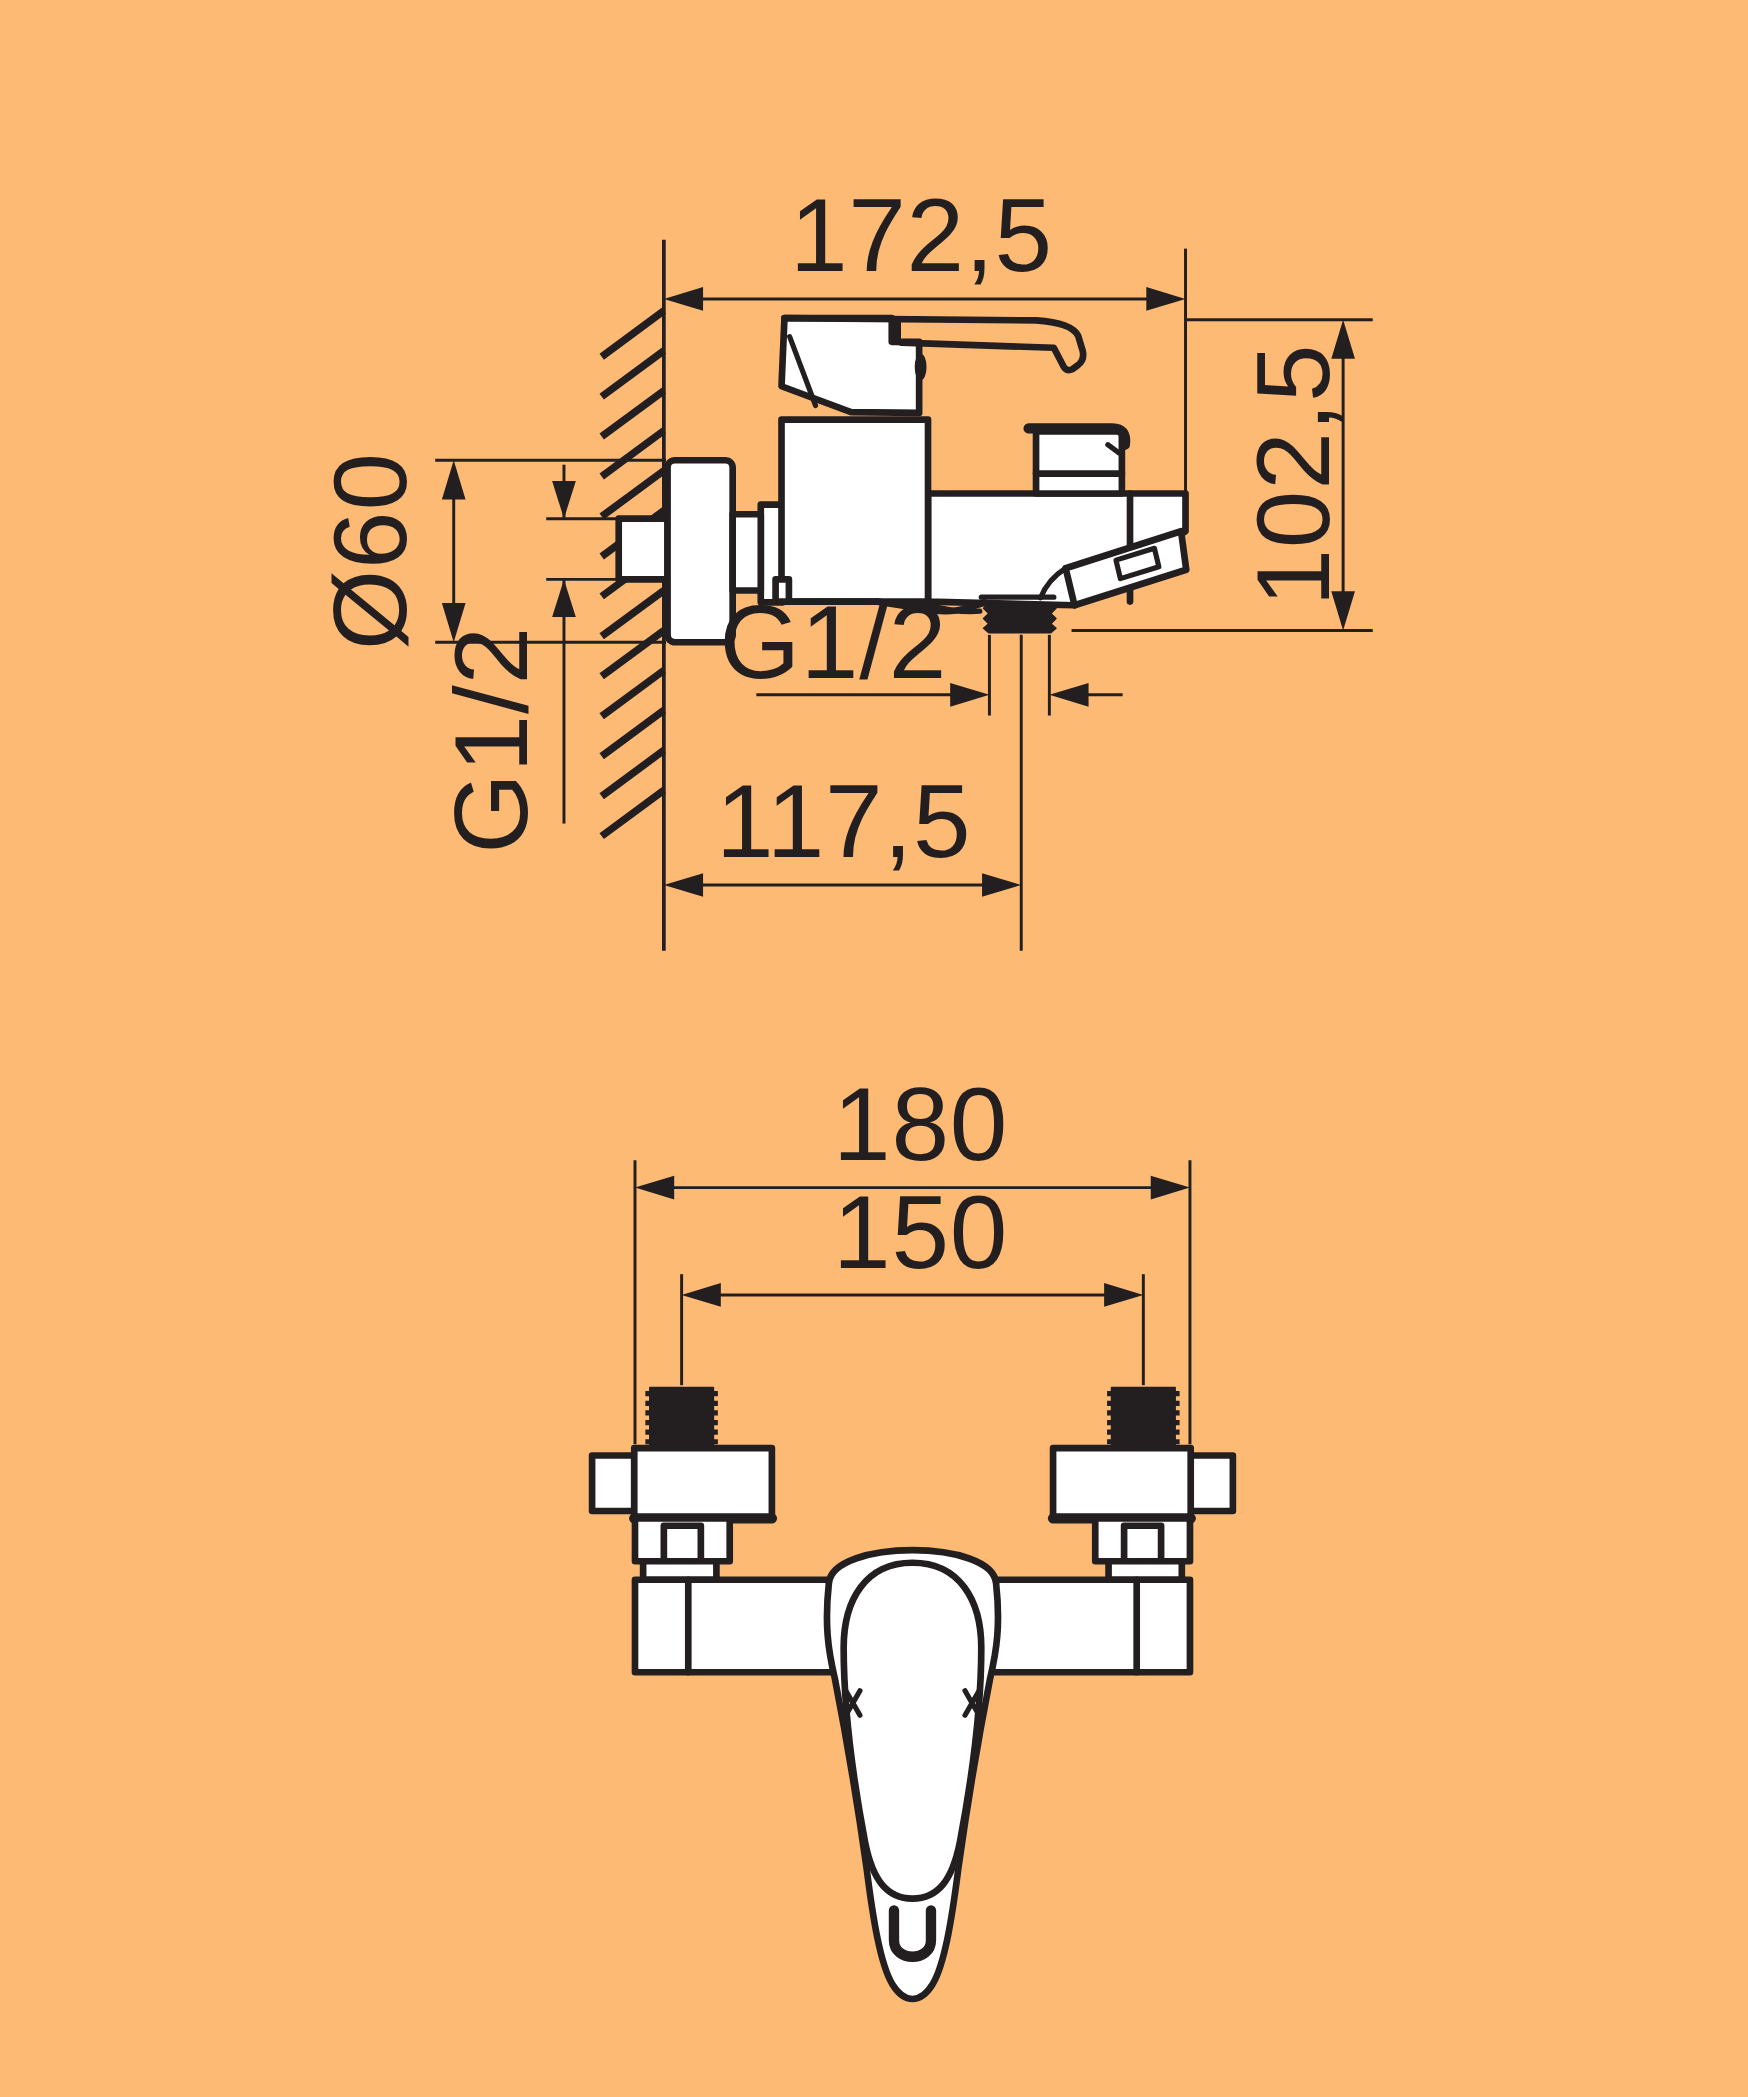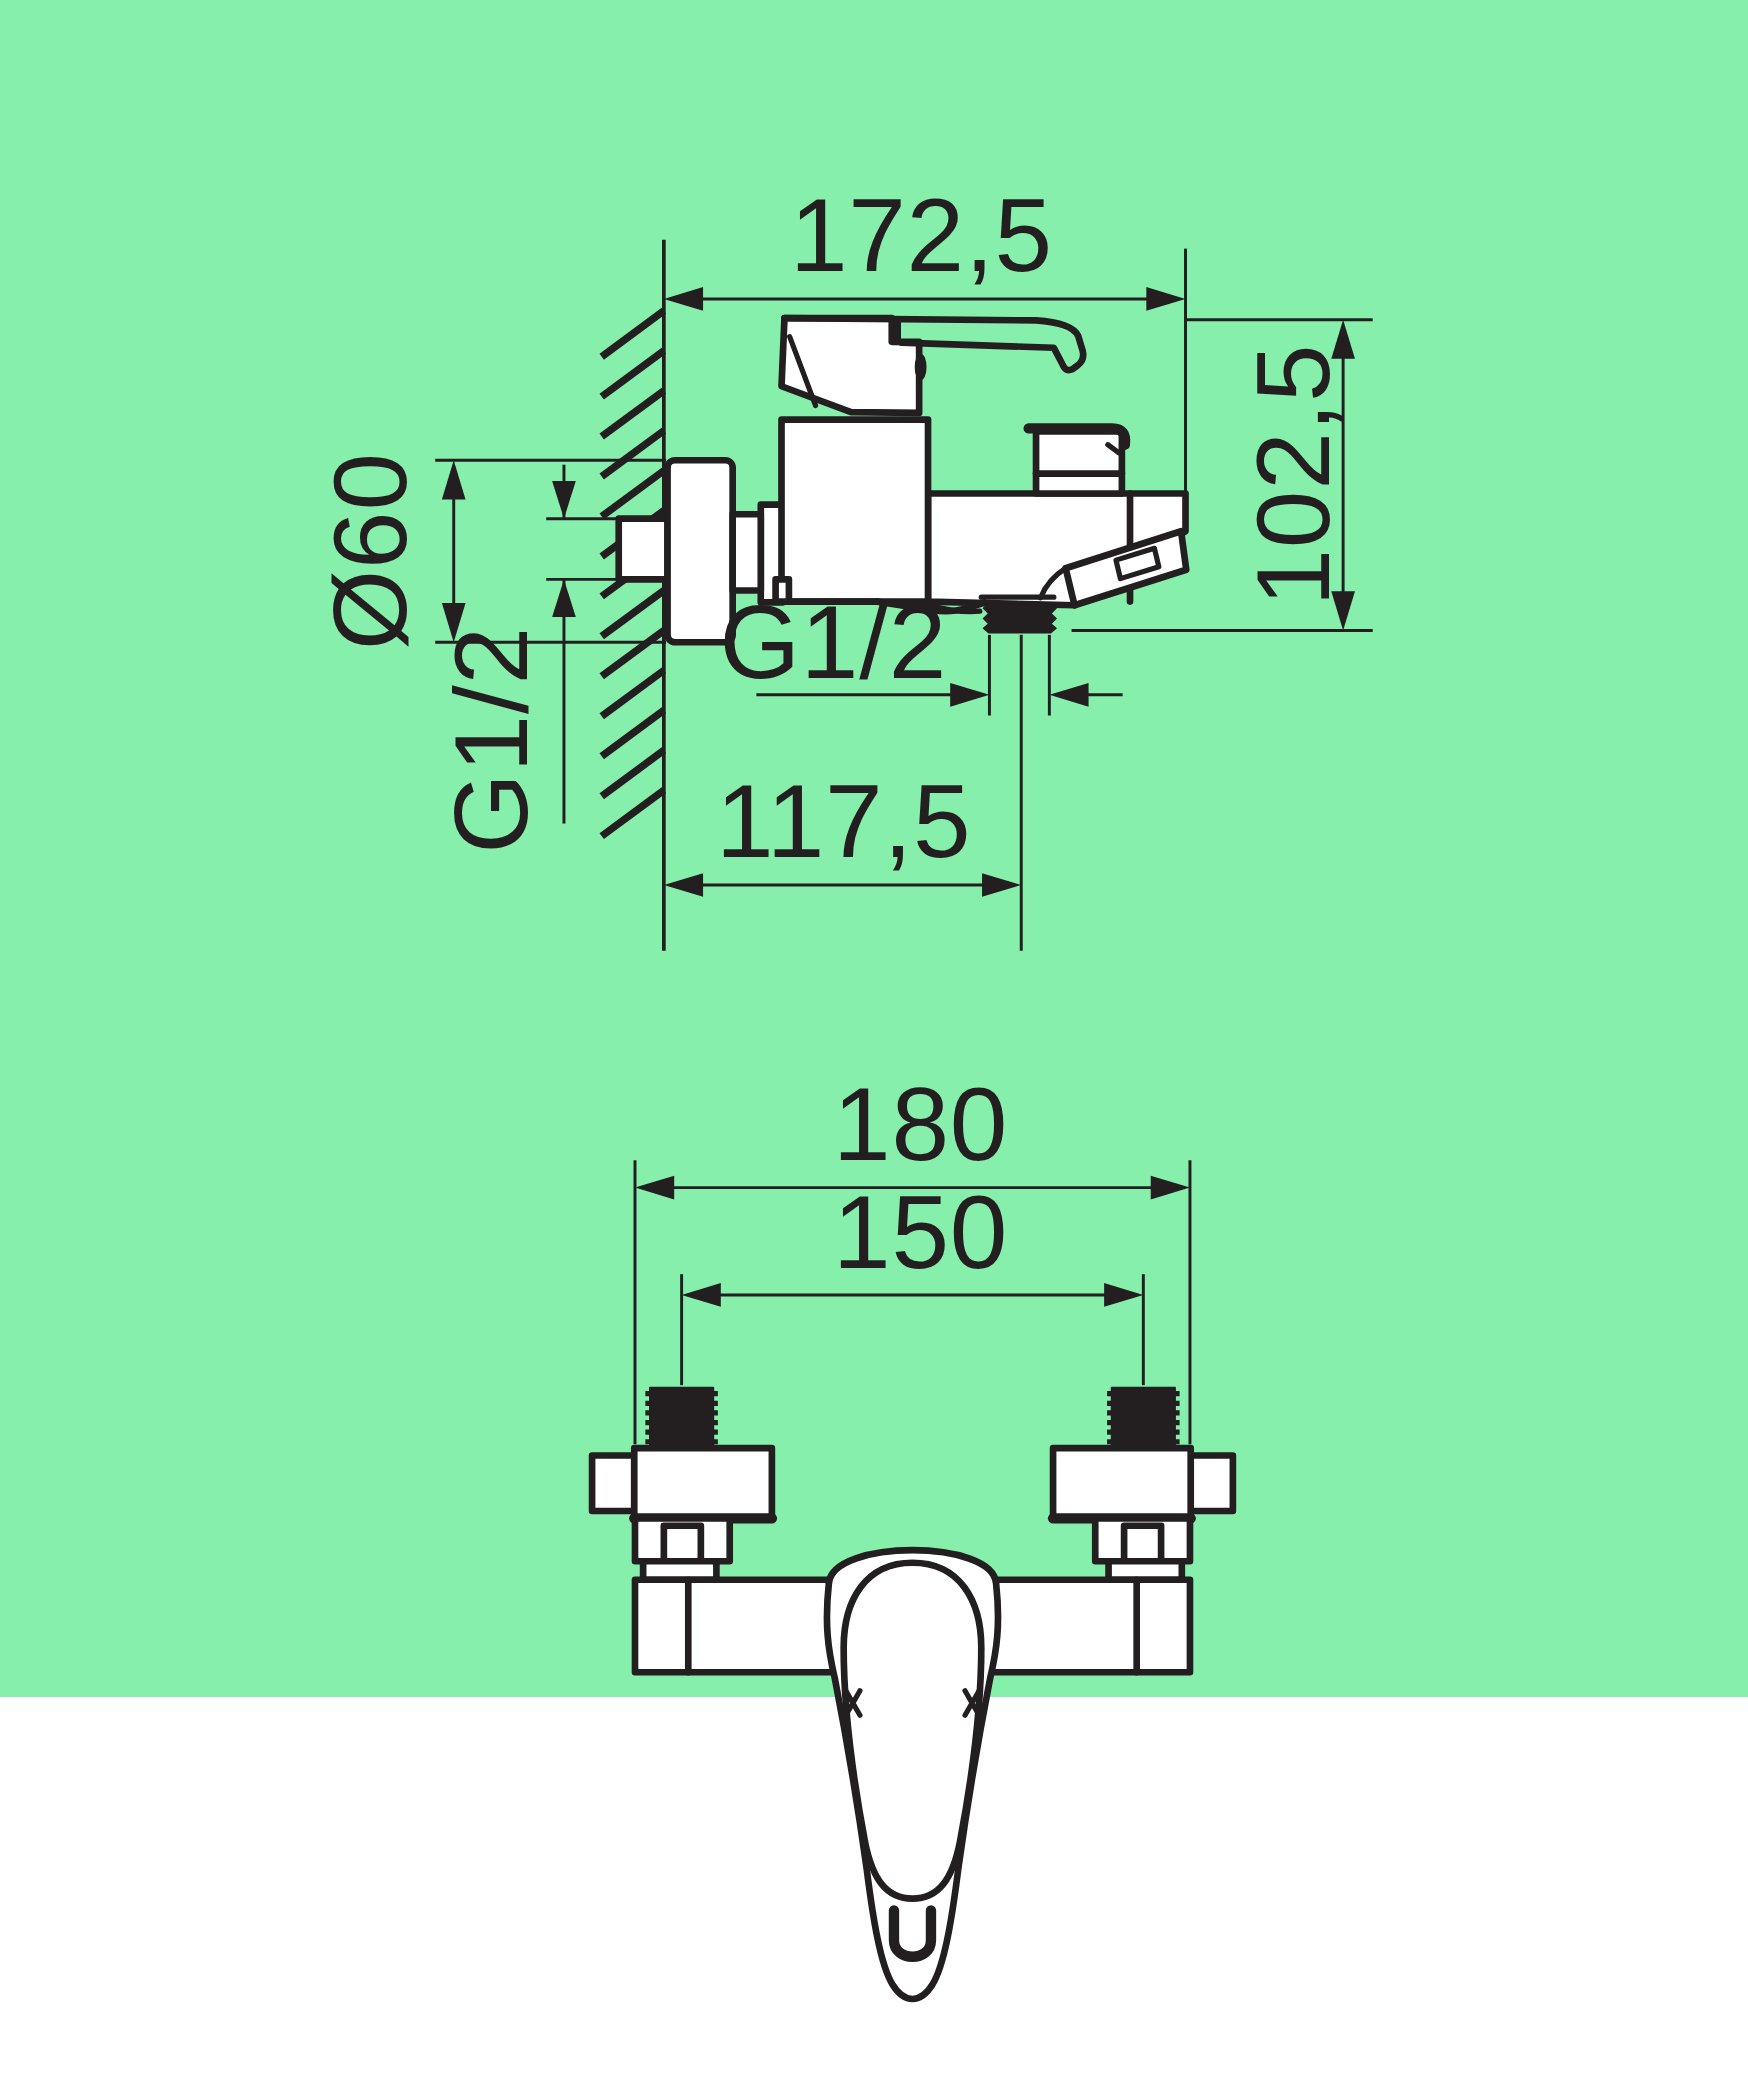--- a/index.html
+++ b/index.html
@@ -13,8 +13,8 @@
   #stage{
     position:relative;
     width:1748px;
-    height:1697px;
-    background:#86efac;
+    height:2097px;
+    background:#fdba74;
   }
   svg{display:block}
   .c  { fill:none; stroke:#231f20; stroke-width:9;  stroke-linejoin:round; stroke-linecap:round; }

